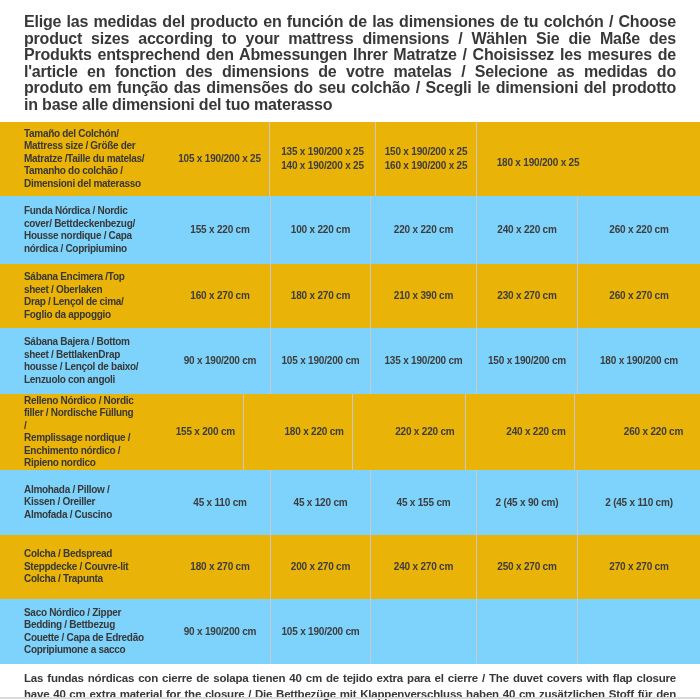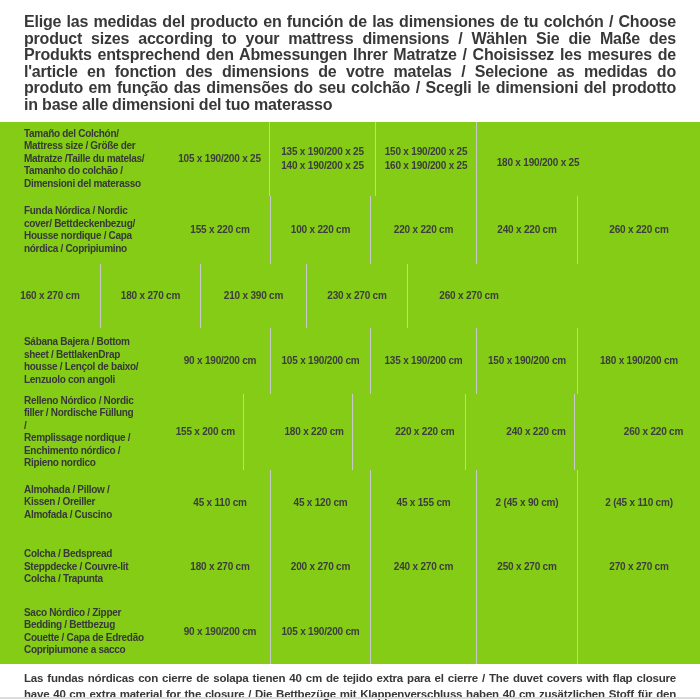--- a/index.html
+++ b/index.html
@@ -28,7 +28,7 @@
     width: 700px;
   }
   .t-row { display: flex; width: 700px; }
-  .t-row.gray { background: #84cc16; }
+  .t-row.gray { background: #eab308; }
   .t-row.white { background: #84cc16; }
   .t-row:nth-child(1) { height: 74px; }
   .t-row:nth-child(2) { height: 68px; }

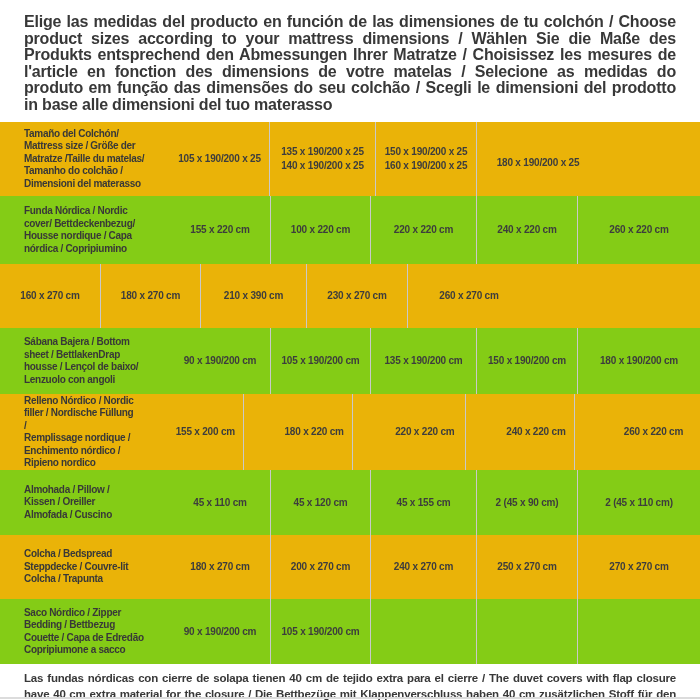--- a/index.html
+++ b/index.html
@@ -29,7 +29,7 @@
   }
   .t-row { display: flex; width: 700px; }
   .t-row.gray { background: #eab308; }
-  .t-row.white { background: #84cc16; }
+  .t-row.white { background: #7dd3fc; }
   .t-row:nth-child(1) { height: 74px; }
   .t-row:nth-child(2) { height: 68px; }
   .t-row:nth-child(3) { height: 64px; }

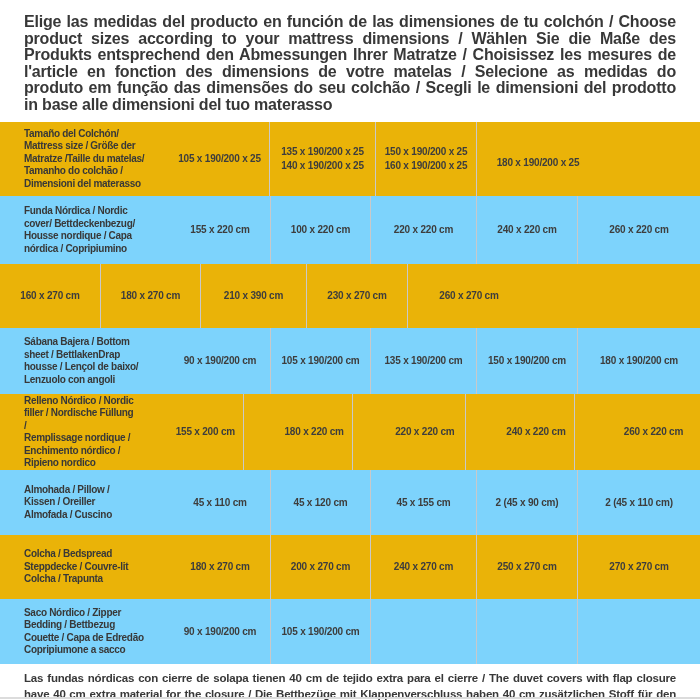--- a/index.html
+++ b/index.html
@@ -118,6 +118,10 @@
         <div class="cell val c4">260 x 220 cm</div>
       </div>
       <div class="t-row gray">
+        <div class="cell label">Sábana Encimera /Top
+sheet / Oberlaken
+Drap / Lençol de cima/
+Foglio da appoggio</div>
         <div class="cell val c0">160 x 270 cm</div>
         <div class="cell val c1">180 x 270 cm</div>
         <div class="cell val c2">210 x 390 cm</div>

